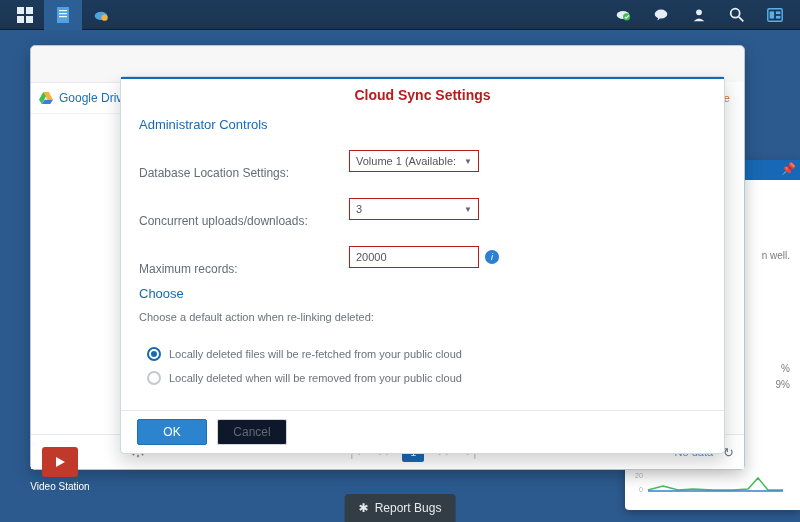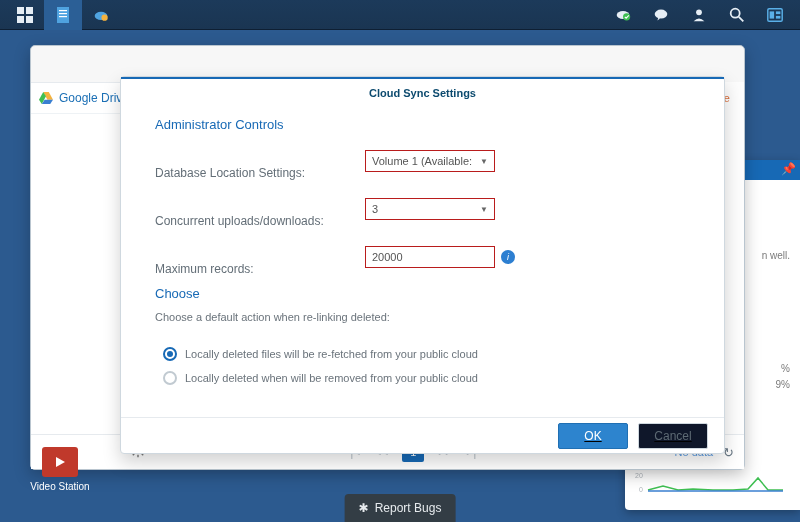--- a/index.html
+++ b/index.html
@@ -52,7 +52,7 @@
 
 
 .modal { position: absolute; left: 120px; top: 46px; width: 605px; height: 378px; background: #fff; border: 1px solid #cfd8df; border-radius: 4px; box-shadow: 0 8px 18px rgba(0,0,0,0.18); }
-.modal .mtitle { height: 30px; border-top: 2px solid #1769b5; text-align: center; color: #0c4a6e; font-weight: bold; font-size: 11px; padding-top: 8px; }
+.modal .mtitle { height: 30px; border-top: 2px solid #1769b5; text-align: center; color: #b91c1c; font-weight: bold; font-size: 14px; padding-top: 8px; }
 .modal .mbody { padding: 4px 18px 0 34px; font-size: 12px; color: #636e77; }
 .sect { color: #1769b5; font-size: 13px; margin: 6px 0 10px; }
 .row { display: flex; align-items: center; margin-bottom: 10px; }

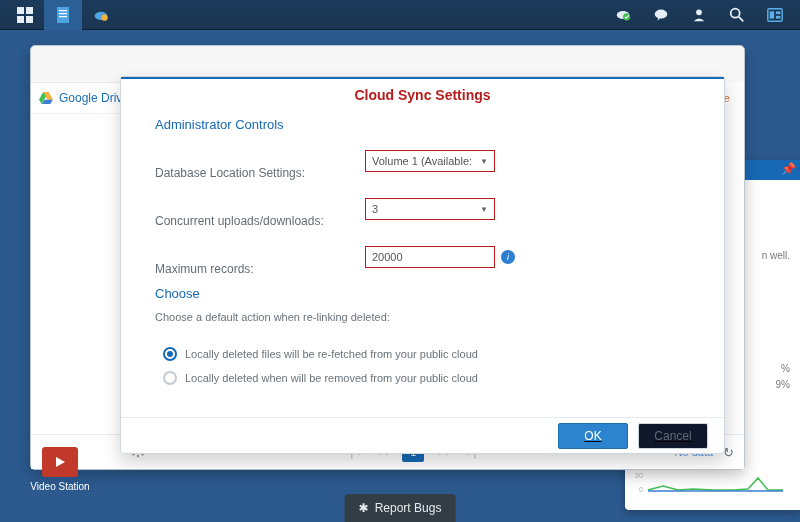--- a/index.html
+++ b/index.html
@@ -53,7 +53,7 @@
 
 .modal { position: absolute; left: 120px; top: 46px; width: 605px; height: 378px; background: #fff; border: 1px solid #cfd8df; border-radius: 4px; box-shadow: 0 8px 18px rgba(0,0,0,0.18); }
 .modal .mtitle { height: 30px; border-top: 2px solid #1769b5; text-align: center; color: #b91c1c; font-weight: bold; font-size: 14px; padding-top: 8px; }
-.modal .mbody { padding: 4px 18px 0 34px; font-size: 12px; color: #636e77; }
+.modal .mbody { padding: 4px 18px 0 18px; font-size: 12px; color: #636e77; }
 .sect { color: #1769b5; font-size: 13px; margin: 6px 0 10px; }
 .row { display: flex; align-items: center; margin-bottom: 10px; }
 .row .lbl { width: 210px; margin-top: 24px; }

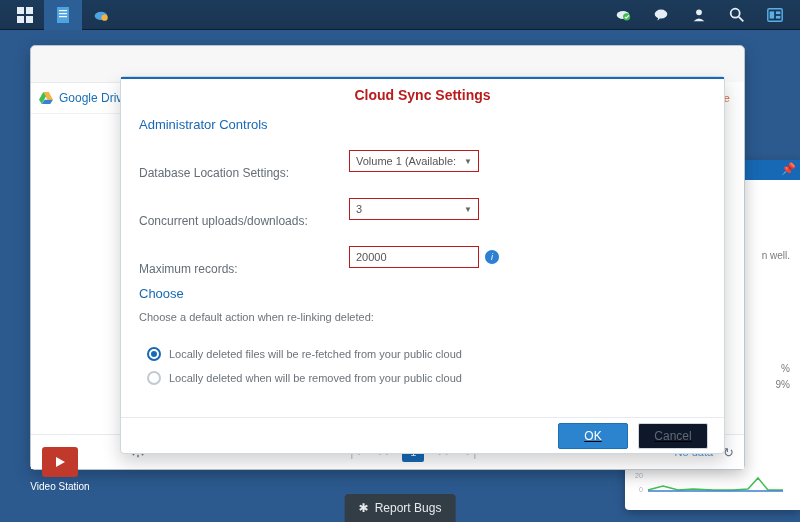--- a/index.html
+++ b/index.html
@@ -66,7 +66,7 @@
 .dot { width: 14px; height: 14px; border: 2px solid #1769b5; border-radius: 50%; display: flex; align-items: center; justify-content: center; }
 .dot.off { border-color: #c1cad1; }
 .dot .inner { width: 6px; height: 6px; background: #1769b5; border-radius: 50%; }
-.mfoot { position: absolute; bottom: 0; left: 0; right: 0; height: 36px; border-top: 1px solid #e6eaee; display: flex; align-items: center; justify-content: flex-end; padding: 0 16px; gap: 10px; text-decoration: underline; }
+.mfoot { position: absolute; bottom: 0; left: 0; right: 0; height: 43px; border-top: 1px solid #e6eaee; display: flex; align-items: center; padding: 0 16px; gap: 10px; }
 .btn { min-width: 70px; height: 26px; border: 1px solid #cfd8df; background: #0f172a; font-size: 12px; color: #5d6a74; border-radius: 2px; cursor: pointer; }
 .btn.primary { background: #2d84ce; border-color: #1f6fb3; color: #fff; }
 

